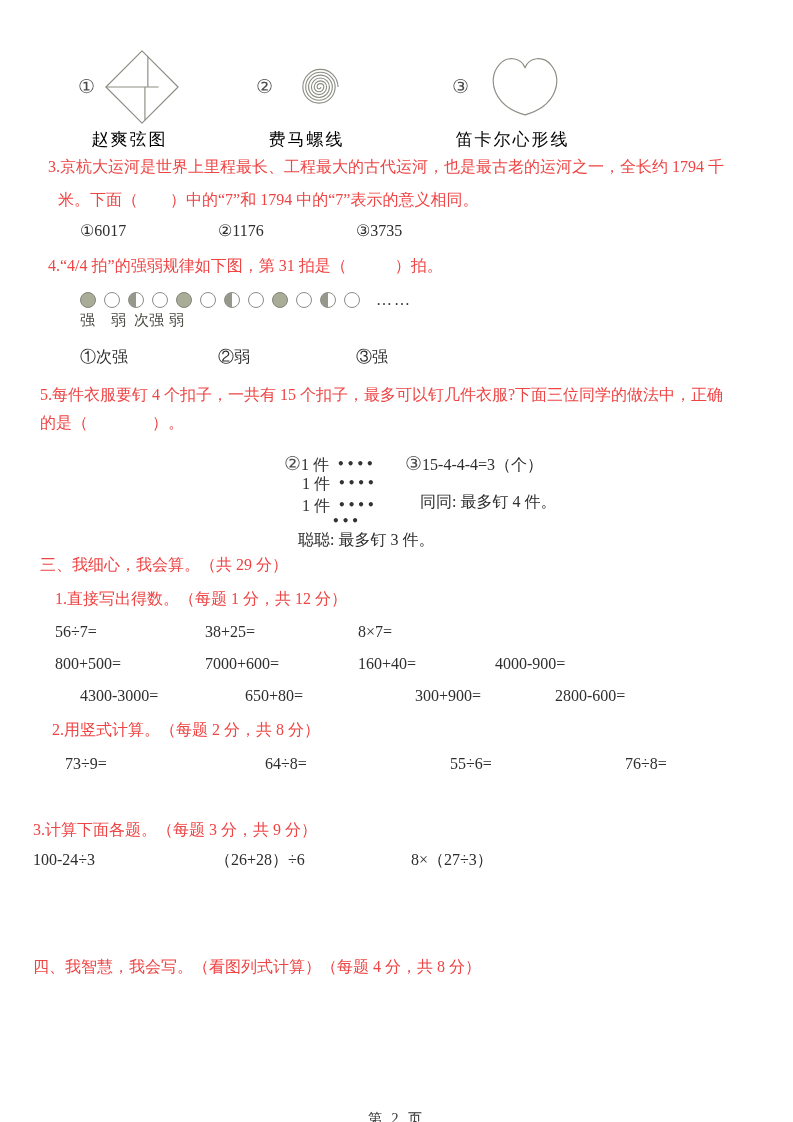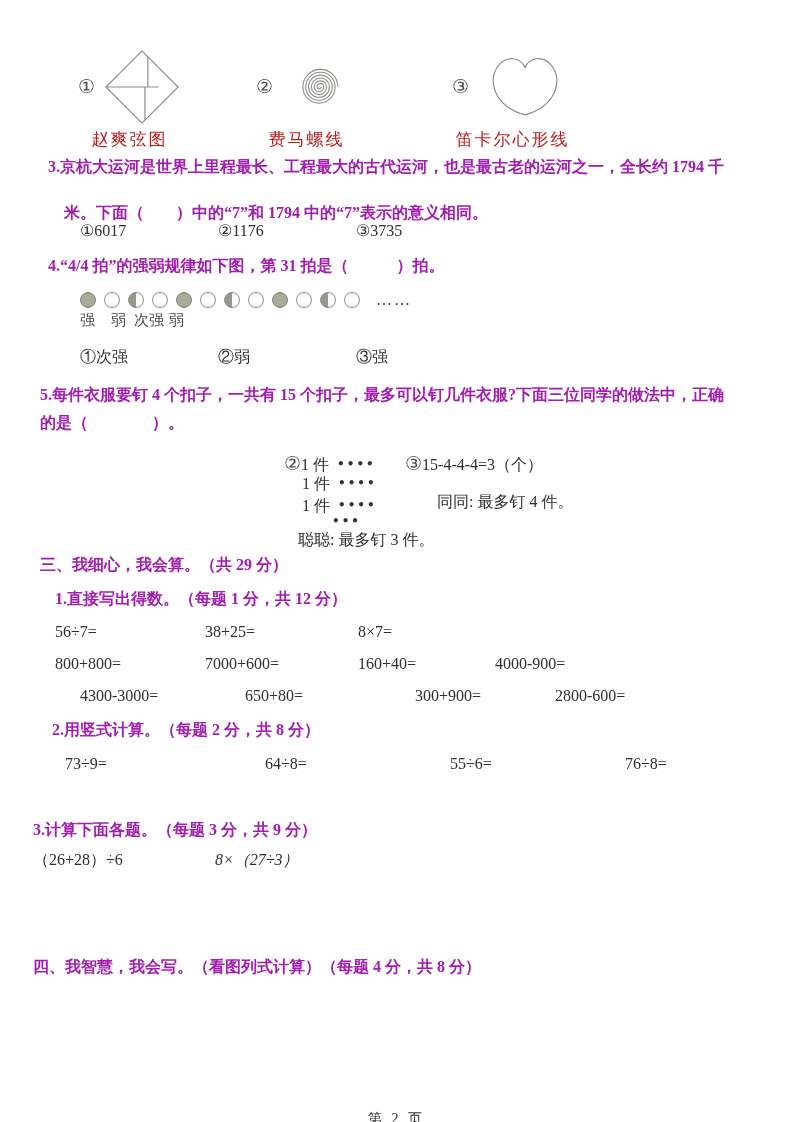--- a/index.html
+++ b/index.html
@@ -16,7 +16,7 @@
   .figure { display:flex; flex-direction:column; align-items:center; }
   .figure-top { display:flex; align-items:center; gap:8px; }
   .circ-num { font-size:19px; color:#4c4c4c; }
-  .figure-label { margin-top:3px; font-size:17px; color:#b91c1c; letter-spacing:2px; }
+  .figure-label { margin-top:3px; font-size:17px; color:#000000; letter-spacing:2px; }
   .fig-svg { display:block; }
   .sk { fill:none; stroke:#8d8d84; stroke-width:1.2; stroke-linejoin:round; }
 

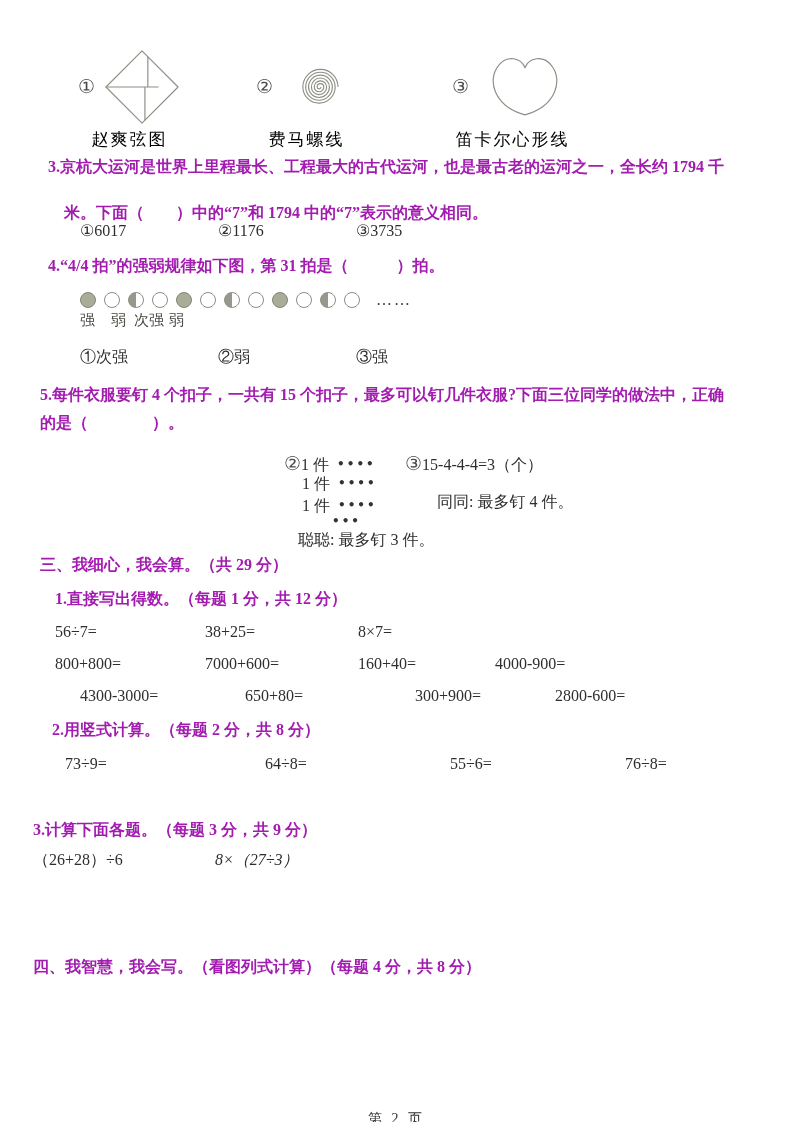--- a/index.html
+++ b/index.html
@@ -21,7 +21,7 @@
   .sk { fill:none; stroke:#8d8d84; stroke-width:1.2; stroke-linejoin:round; }
 
   
-  .qline { font-size:16px; color:#a21caf;font-weight:bold; }
+  .qline { font-size:16px; color:#ef4444; }
   .options-row { display:flex; }
   .options-row .option { width:138px; }
   .options-row .option:last-child { width:auto; }

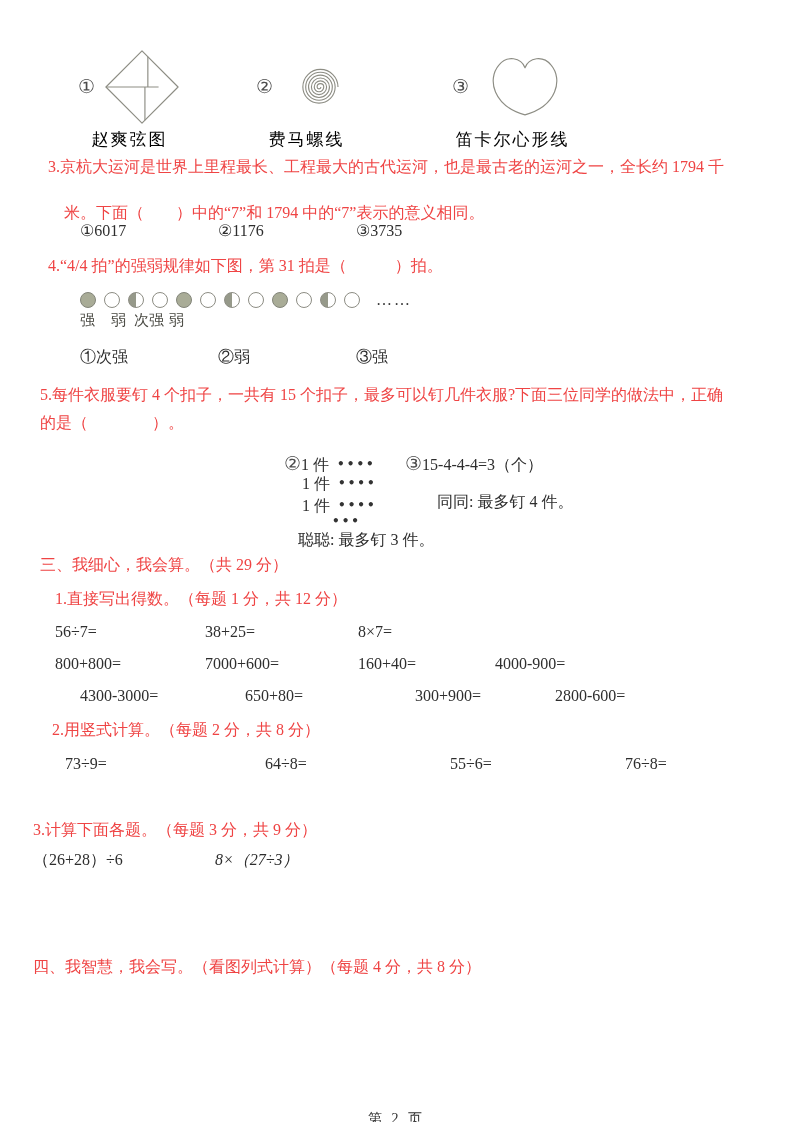--- a/index.html
+++ b/index.html
@@ -125,7 +125,7 @@
   </div>
 
   <div class="abs qline" style="left:48px; top:156px;">3.京杭大运河是世界上里程最长、工程最大的古代运河，也是最古老的运河之一，全长约 1794 千</div>
-  <div class="abs qline" style="left:64px; top:189px;margin-top:13px;">米。下面（　　）中的“7”和 1794 中的“7”表示的意义相同。</div>
+  <div class="abs qline" style="left:58px; top:189px;">米。下面（　　）中的“7”和 1794 中的“7”表示的意义相同。</div>
   <div class="abs options-row" style="left:80px; top:220px;">
       <span class="option">①6017</span>
       <span class="option">②1176</span>

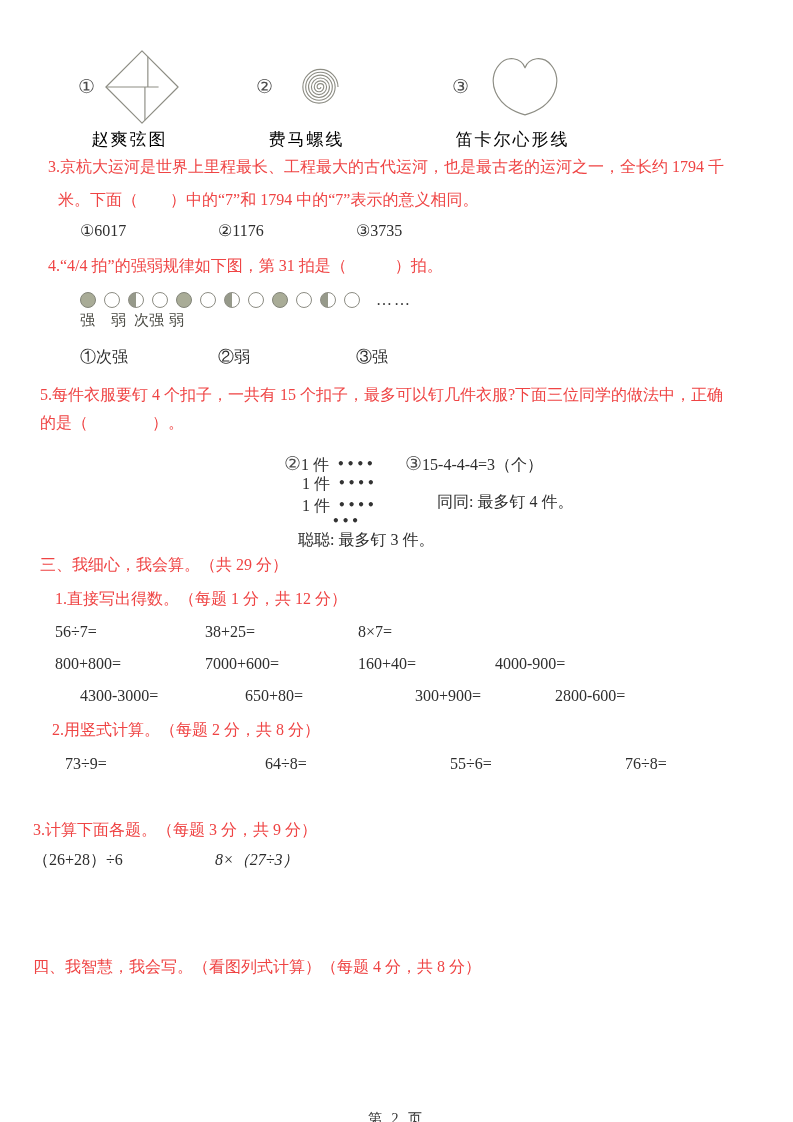--- a/index.html
+++ b/index.html
@@ -42,7 +42,7 @@
   .method { line-height:1.3; }
   .m-answer { margin-top:11px; }
   .m1 .m-answer { margin-left:25px; }
-  .m3 .m-answer { margin-top:15px; margin-left:32px; }
+  .m3 .m-answer { margin-top:15px; margin-left:15px; }
   .m2-line { height:22px; }
   .m2-line.indent { padding-left:18px; }
   .dots { font-family:"DejaVu Sans",sans-serif; font-weight:bold; font-size:12px; letter-spacing:2px; margin-left:8px; position:relative; top:-2px; color:#333; }

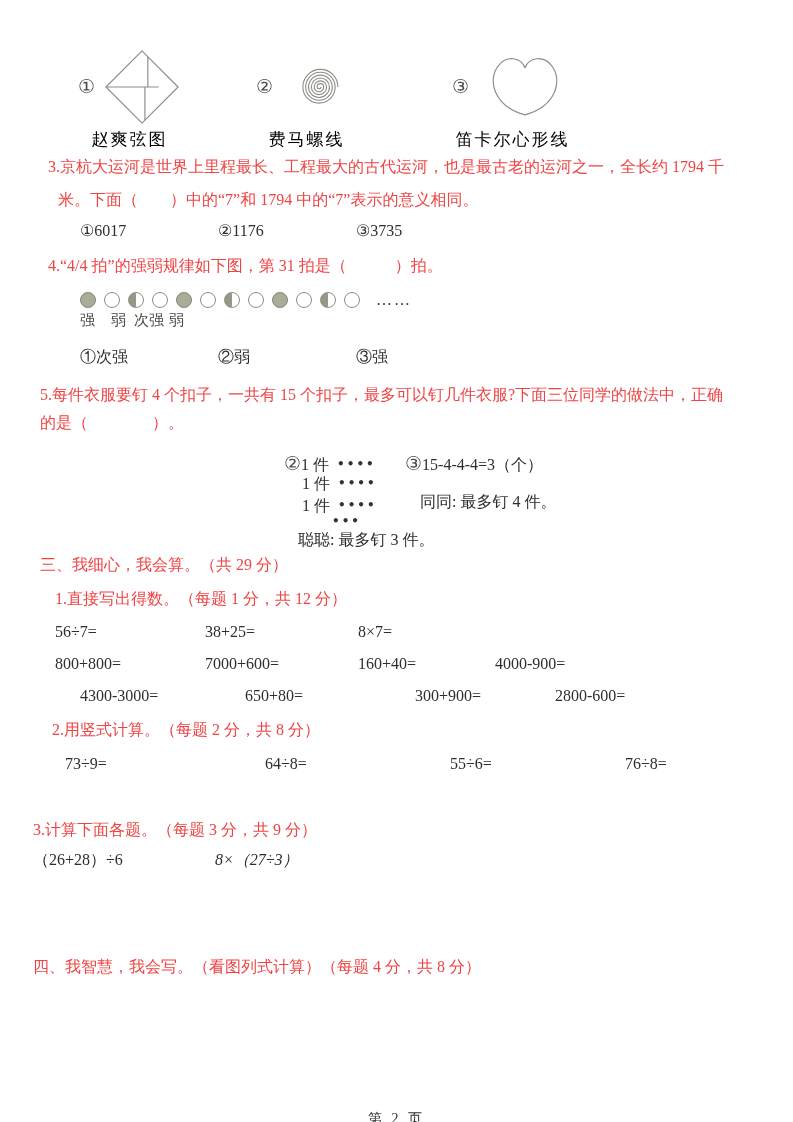--- a/index.html
+++ b/index.html
@@ -199,7 +199,7 @@
         <span class="calc-cell">8×7=</span>
       </div>
       <div class="calc-row">
-        <span class="calc-cell">800+800=</span>
+        <span class="calc-cell">800+500=</span>
         <span class="calc-cell">7000+600=</span>
         <span class="calc-cell">160+40=</span>
         <span class="calc-cell">4000-900=</span>

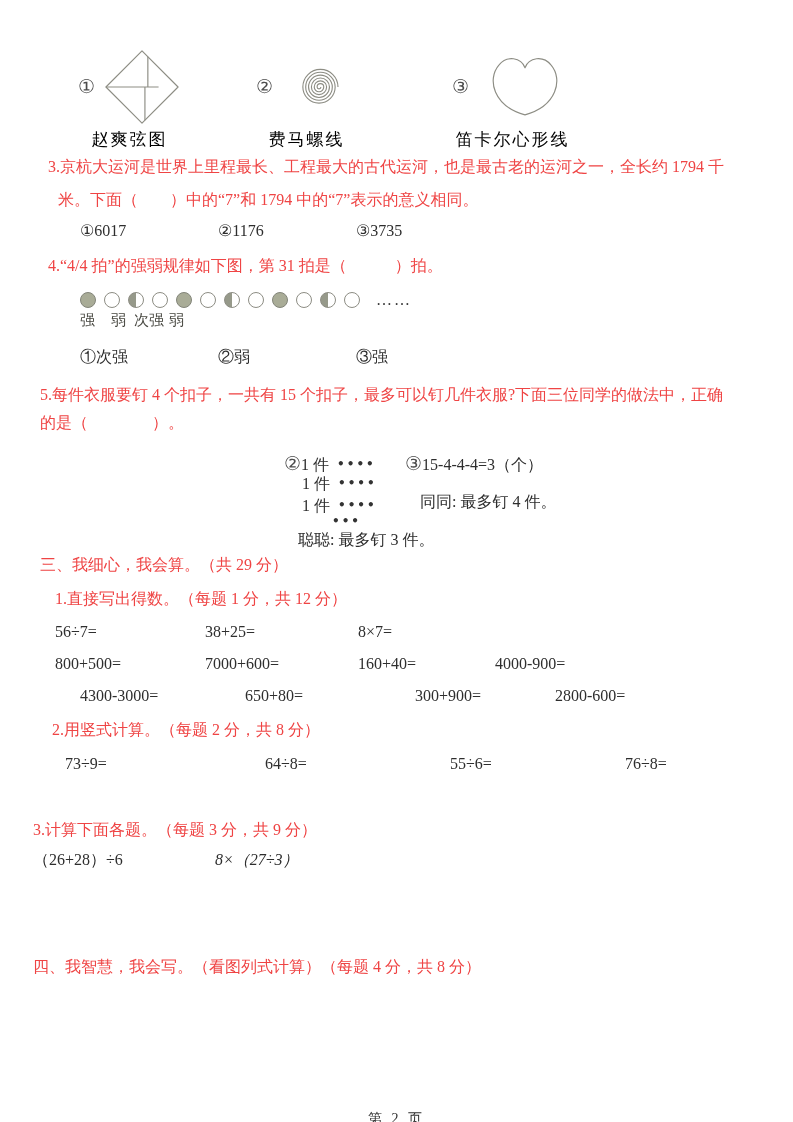--- a/index.html
+++ b/index.html
@@ -222,6 +222,7 @@
 
   <div class="abs qline" style="left:33px; top:819px;">3.计算下面各题。（每题 3 分，共 9 分）</div>
   <div class="abs mixed-row" style="left:33px; top:849px;">
+      <span class="mixed-cell">100-24÷3</span>
       <span class="mixed-cell">（26+28）÷6</span>
       <span class="mixed-cell">8×（27÷3）</span>
     </div>

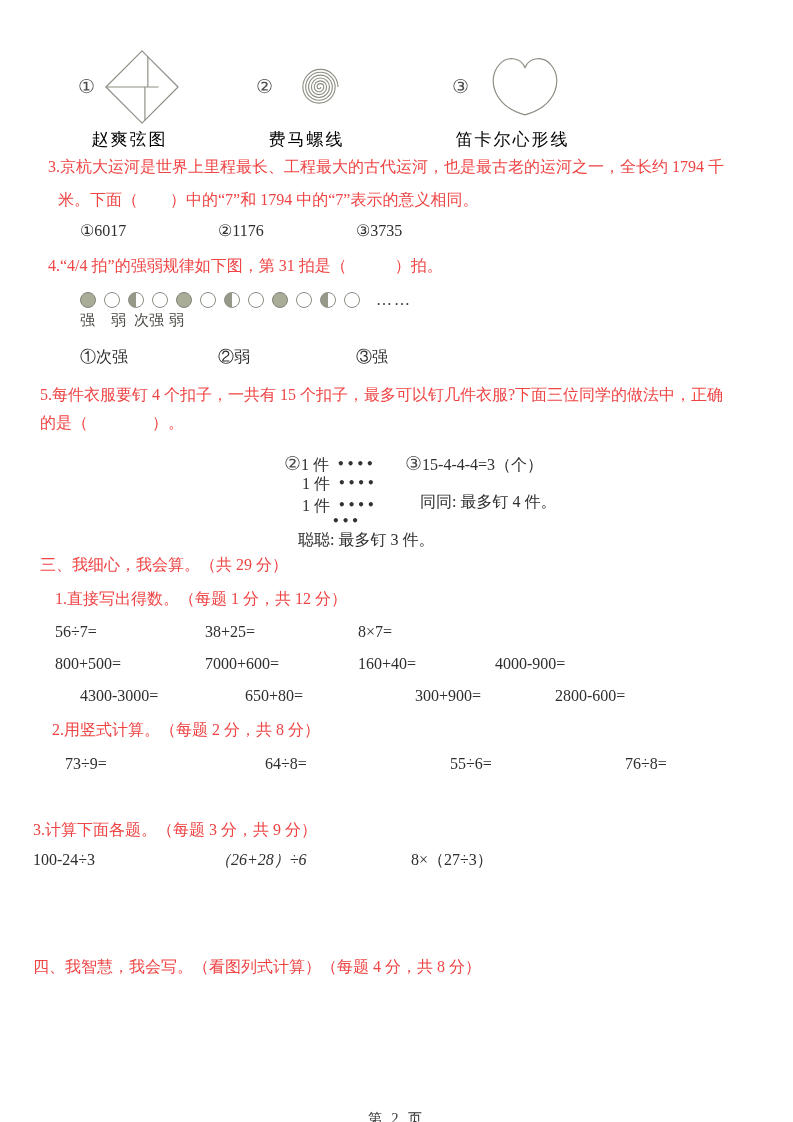--- a/index.html
+++ b/index.html
@@ -69,7 +69,7 @@
 
   .mixed-row { display:flex; }
   .mixed-row .mixed-cell { width:182px; }
-  .mixed-row .mixed-cell:nth-child(2){ width:196px;font-style:italic; }
+  .mixed-row .mixed-cell:nth-child(2){ width:196px; }
   .mixed-row .mixed-cell:nth-child(3){ width:auto; }
 
   .footer { font-size:14px; color:#2e2e2e; letter-spacing:3px; }

